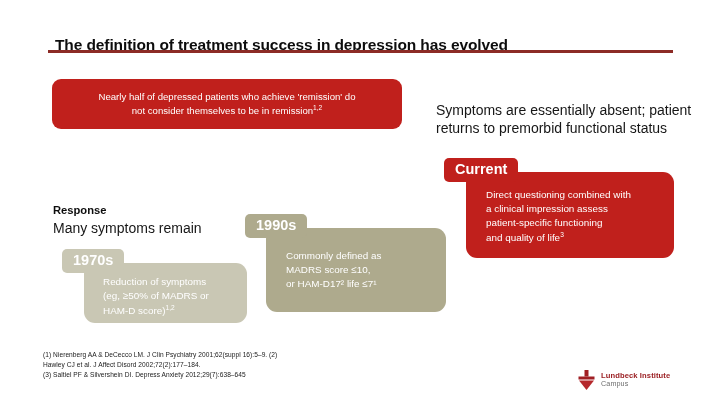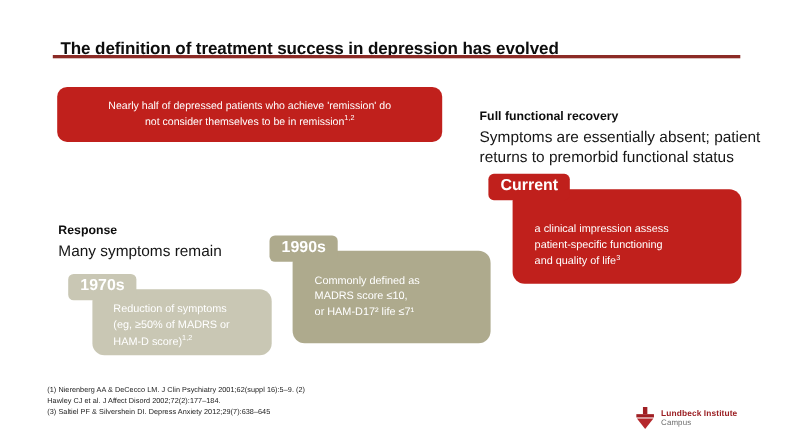--- a/index.html
+++ b/index.html
@@ -174,7 +174,6 @@
   </div>
 
   <div id="label-recovery" class="stage-label">
-    <div class="st-head">Full functional recovery</div>
     <div class="st-sub">Symptoms are essentially absent; patient returns to premorbid functional status</div>
   </div>
 

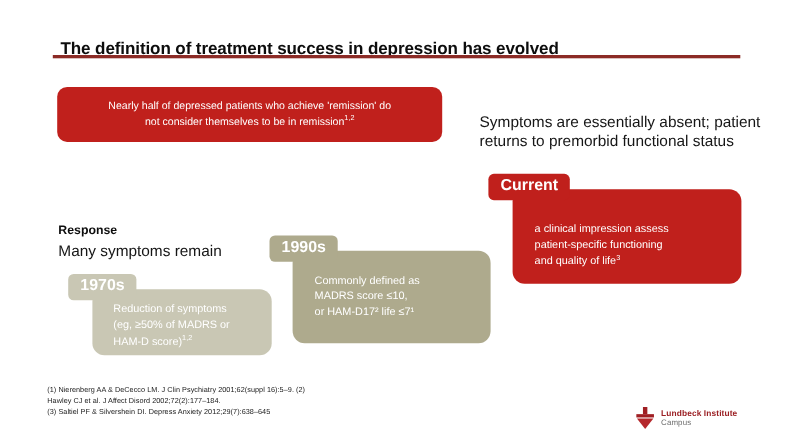--- a/index.html
+++ b/index.html
@@ -185,7 +185,7 @@
 
   <div id="tab-current" class="era-tab">Current</div>
   <div id="body-current" class="era-body">
-    <br>
+    <span>Direct questioning combined with</span><br>
     <span>a clinical impression assess</span><br>
     <span>patient-specific functioning</span><br>
     <span>and quality of life</span><span class="sup">3</span>

